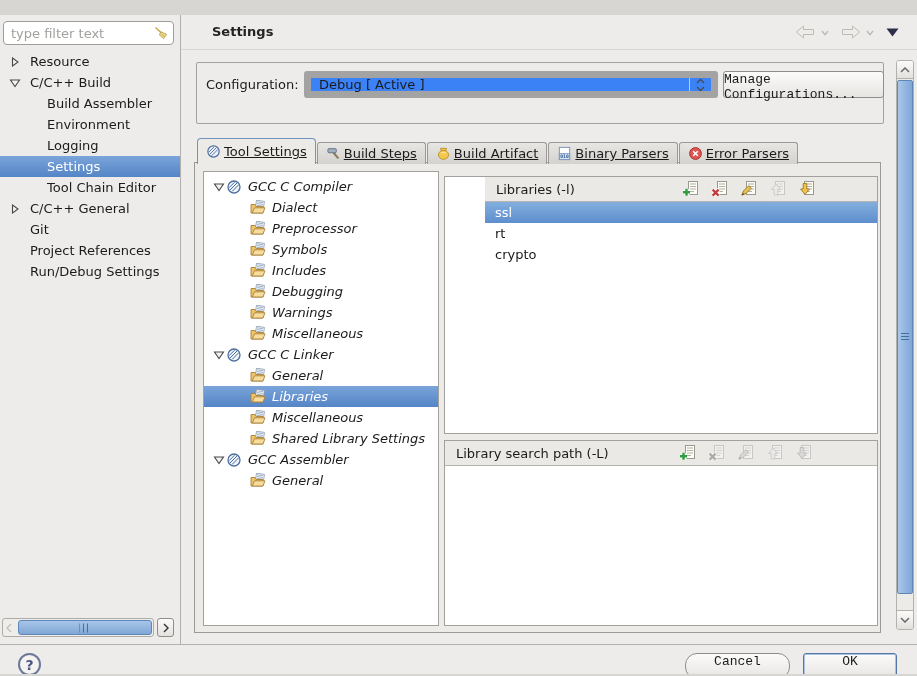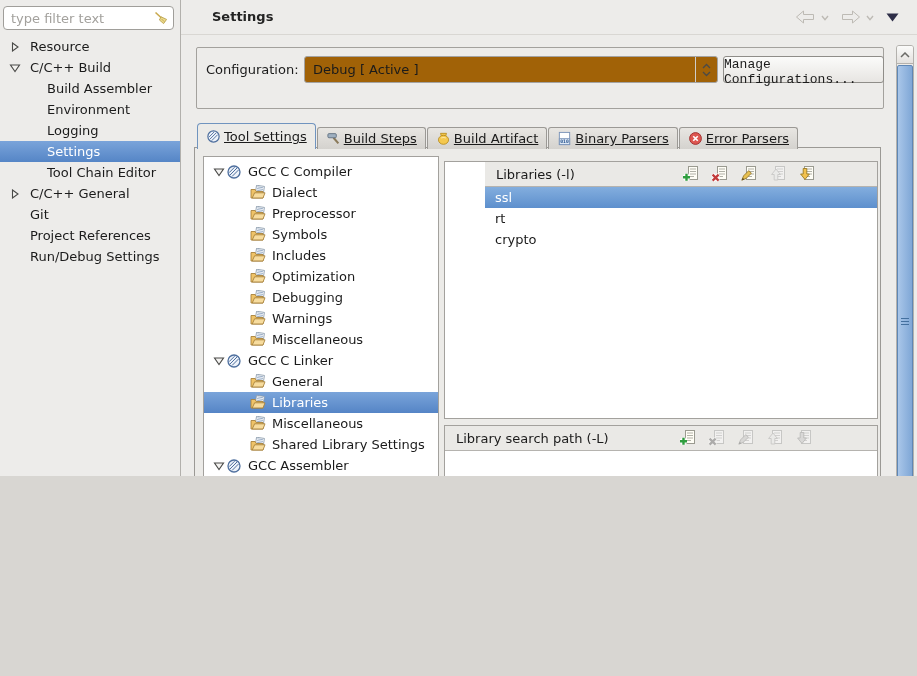--- a/index.html
+++ b/index.html
@@ -5,9 +5,9 @@
   html,body{margin:0;padding:0;background:#d8d6d2;}
   *{box-sizing:border-box;}
   .stage{
-    position:relative;width:917px;height:476px;background:#edecea;
+    position:relative;width:917px;height:659px;background:#edecea;
     font-family:"DejaVu Sans","Liberation Sans",sans-serif;font-size:13px;color:#1b1b1b;
-    overflow:hidden;margin:0 auto;
+    overflow:hidden;margin:15px auto;
   }
   .abs{position:absolute;}
 

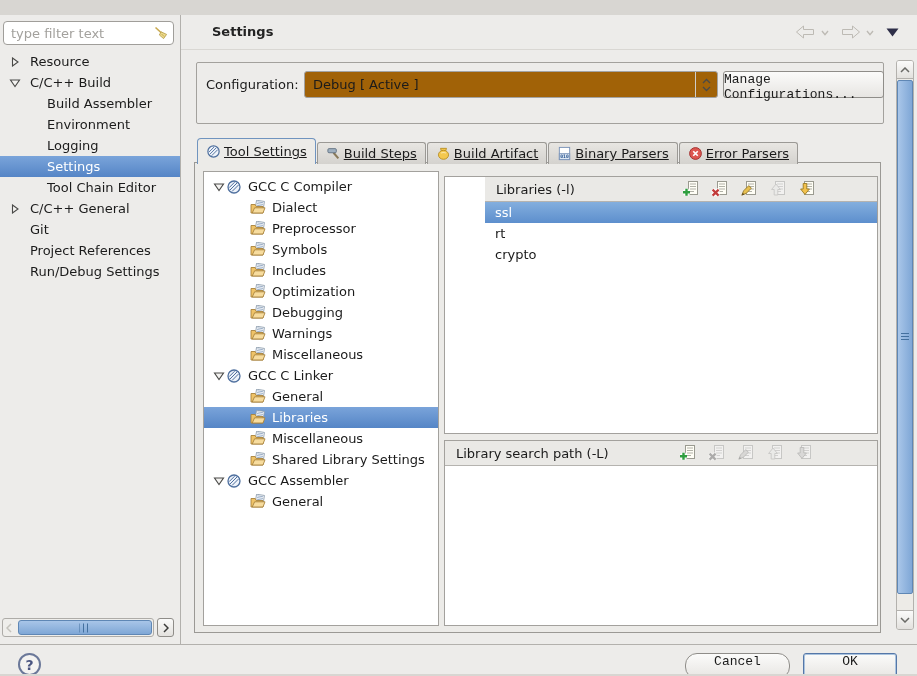--- a/index.html
+++ b/index.html
@@ -43,7 +43,7 @@
   
   .cfg-box{left:196px;top:47px;width:688px;height:62px;border:1px solid #a3a19d;border-radius:2px;}
   .cfg-label{left:206px;top:62px;}
-  .combo{left:304px;top:56px;width:414px;height:27px;background:#a16207;border:1px solid #a3a3a3;border-radius:3px;display:flex;align-items:center;}
+  .combo{left:304px;top:56px;width:414px;height:27px;background:#3b82f6;border:7px solid #a3a3a3;border-radius:3px;display:flex;align-items:center;}
   .combo-text{flex:1;padding-left:8px;white-space:nowrap;overflow:hidden;}
   .combo-spin{width:22px;height:100%;border-left:1px solid #cfcdc9;display:flex;align-items:center;justify-content:center;flex:0 0 auto;}
   .btn{border:1px solid #8f8d89;border-radius:3px;background:linear-gradient(#fbfbfa,#e7e5e2);display:flex;align-items:flex-start;justify-content:center;color:#1b1b1b;cursor:default;font-family:Liberation Mono, monospace;}

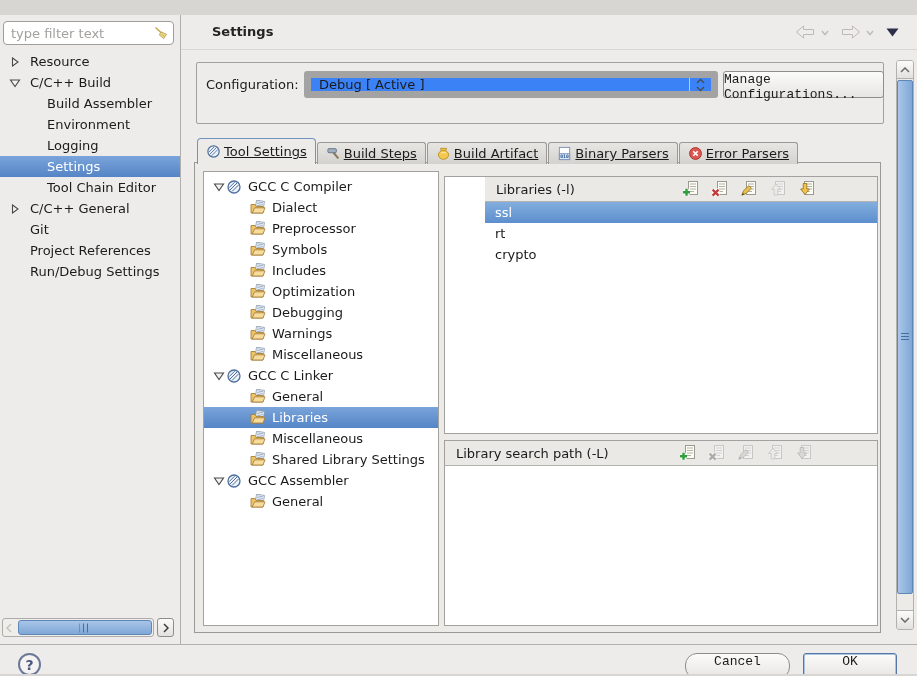--- a/index.html
+++ b/index.html
@@ -60,7 +60,7 @@
   .content-box{left:194px;top:147px;width:687px;height:471px;border:1px solid #9b9995;background:#ecebe8;z-index:1;}
   .tree-panel{position:absolute;left:8px;top:8px;width:236px;height:455px;background:#fff;border:1px solid #a3a19d;overflow:hidden;}
   .tree-rows{position:absolute;left:0;top:4px;width:100%;}
-  .trow{display:flex;align-items:center;height:21px;white-space:nowrap;cursor:default;}
+  .trow{display:flex;align-items:center;height:21px;white-space:nowrap;cursor:default;font-style:italic;}
   .trow.d0{padding-left:8px;}
   .trow.d1{padding-left:46px;}
   .trow .exp{width:14px;height:10px;flex:0 0 auto;margin-right:0;}

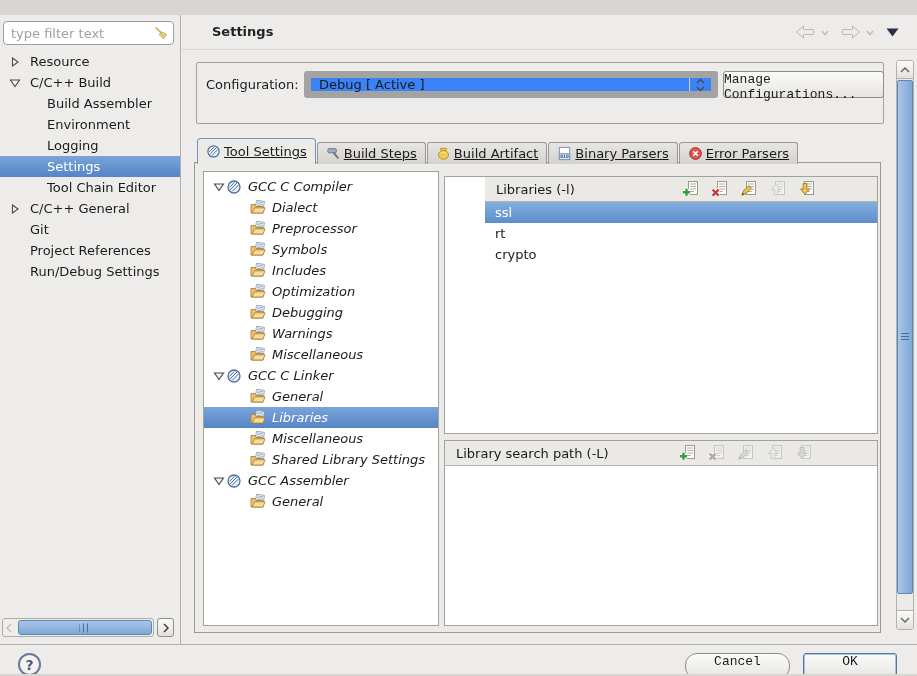--- a/index.html
+++ b/index.html
@@ -373,12 +373,6 @@
             <svg class="ni">
               <use href="#ic-folder" xlink:href="#ic-folder"></use>
             </svg>
-            <span>Optimization</span>
-          </div>
-        <div class="trow d1">
-            <svg class="ni">
-              <use href="#ic-folder" xlink:href="#ic-folder"></use>
-            </svg>
             <span>Debugging</span>
           </div>
         <div class="trow d1">

